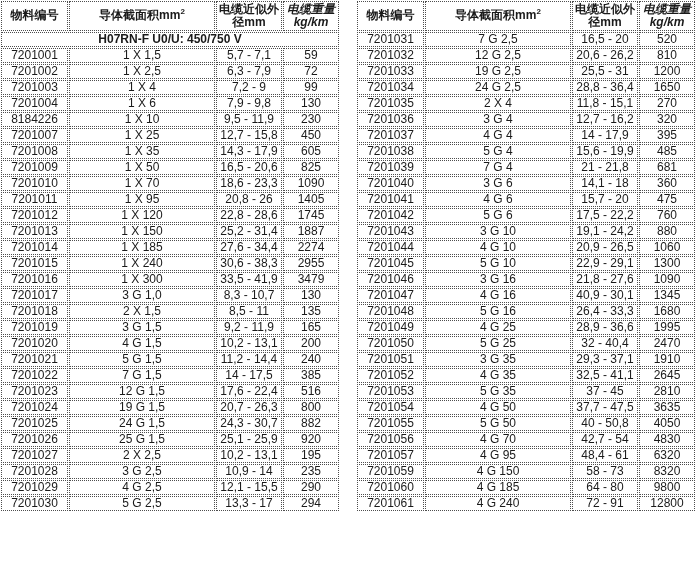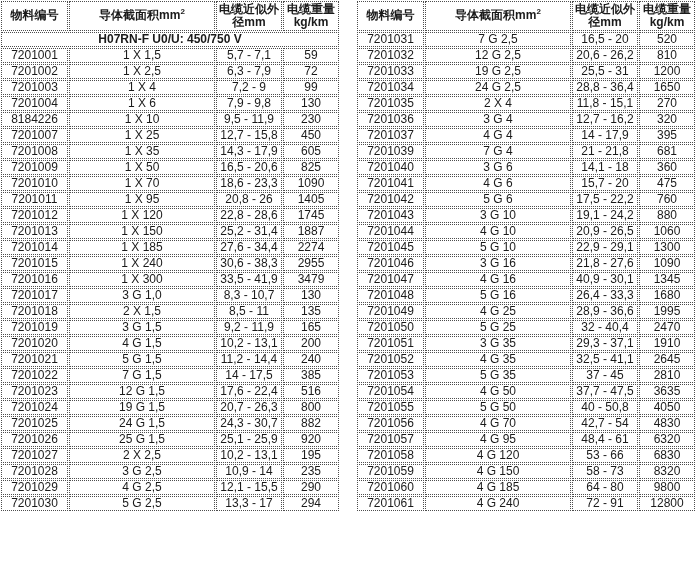--- a/index.html
+++ b/index.html
@@ -56,7 +56,7 @@
     font-size: 8px;
     line-height: 0;
   }
-  .hdr-line { display: block; }
+  .hdr-line { display: block; font-style: italic; }
 </style>
 </head>
 <body>

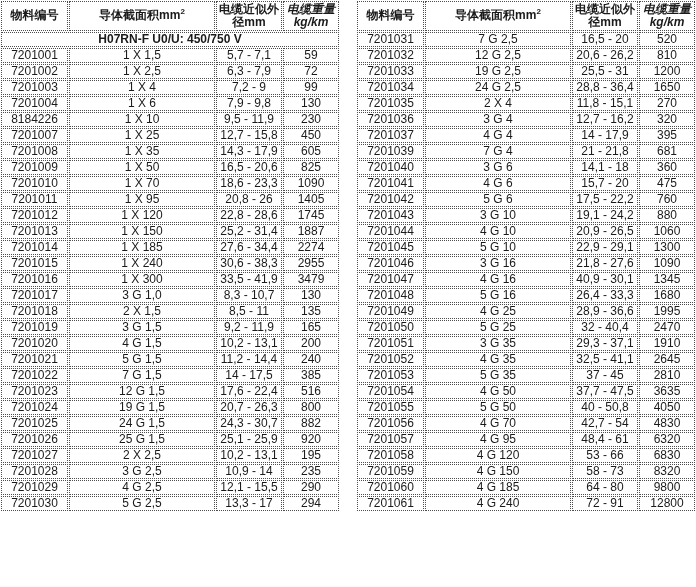--- a/index.html
+++ b/index.html
@@ -324,6 +324,12 @@
           <td>395</td>
         </tr>
         <tr>
+          <td>7201038</td>
+          <td>5 G 4</td>
+          <td>15,6 - 19,9</td>
+          <td>485</td>
+        </tr>
+        <tr>
           <td>7201039</td>
           <td>7 G 4</td>
           <td>21 - 21,8</td>

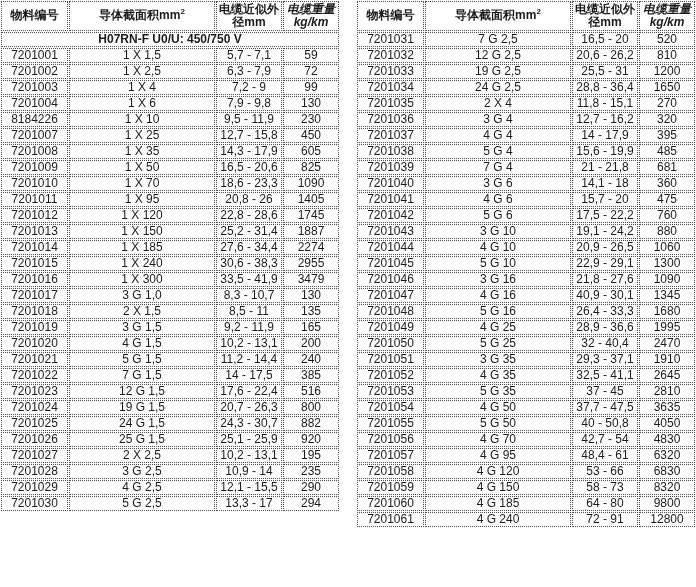--- a/index.html
+++ b/index.html
@@ -444,12 +444,6 @@
           <td>6320</td>
         </tr>
         <tr>
-          <td>7201058</td>
-          <td>4 G 120</td>
-          <td>53 - 66</td>
-          <td>6830</td>
-        </tr>
-        <tr>
           <td>7201059</td>
           <td>4 G 150</td>
           <td>58 - 73</td>

